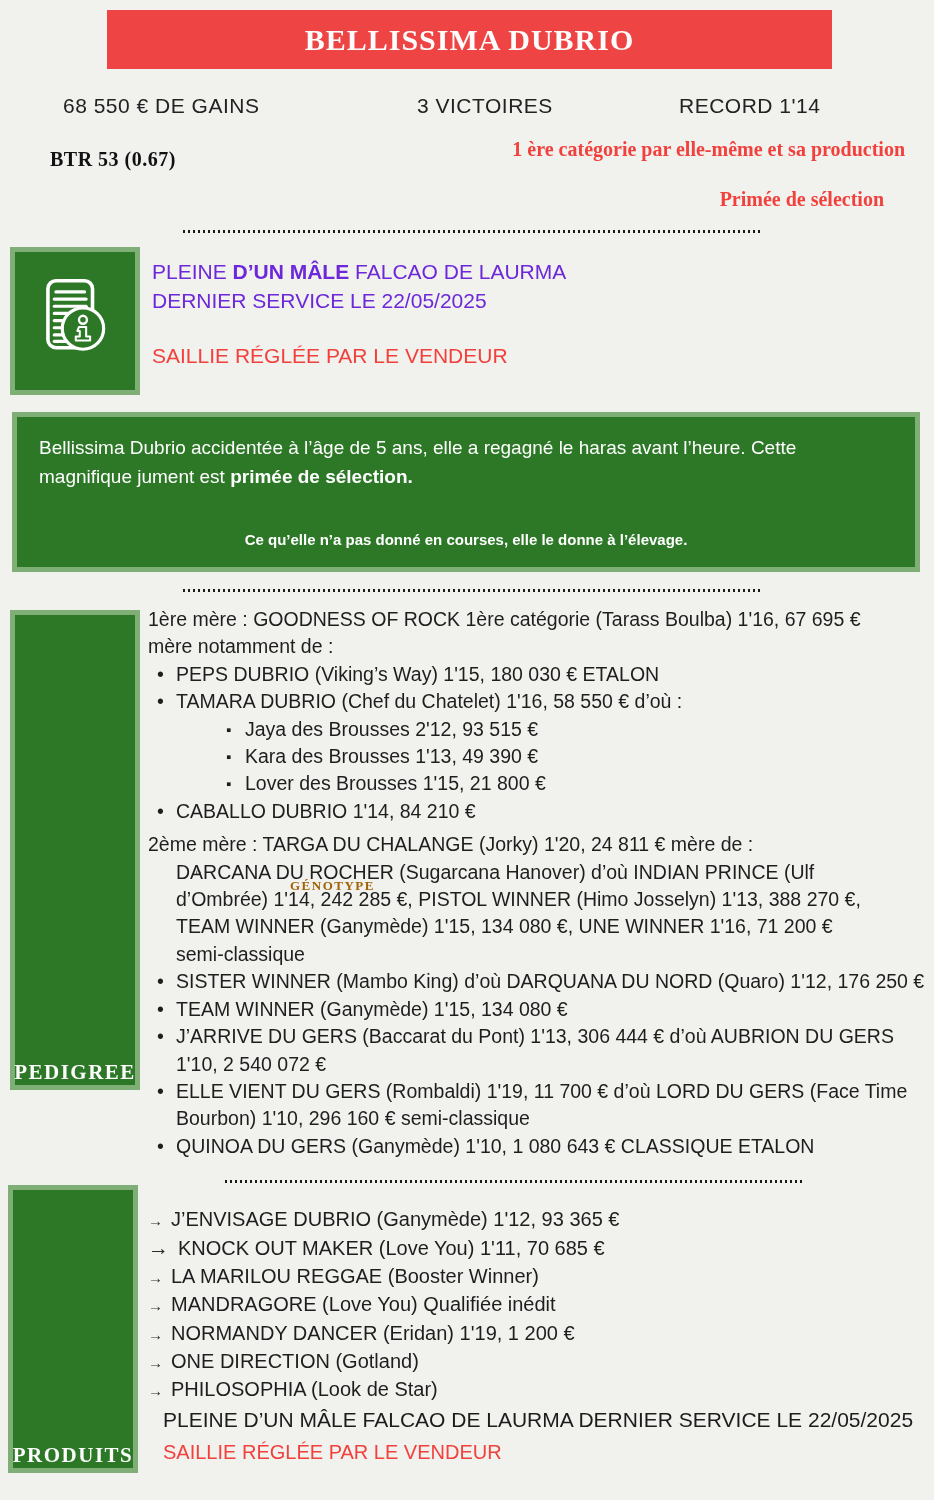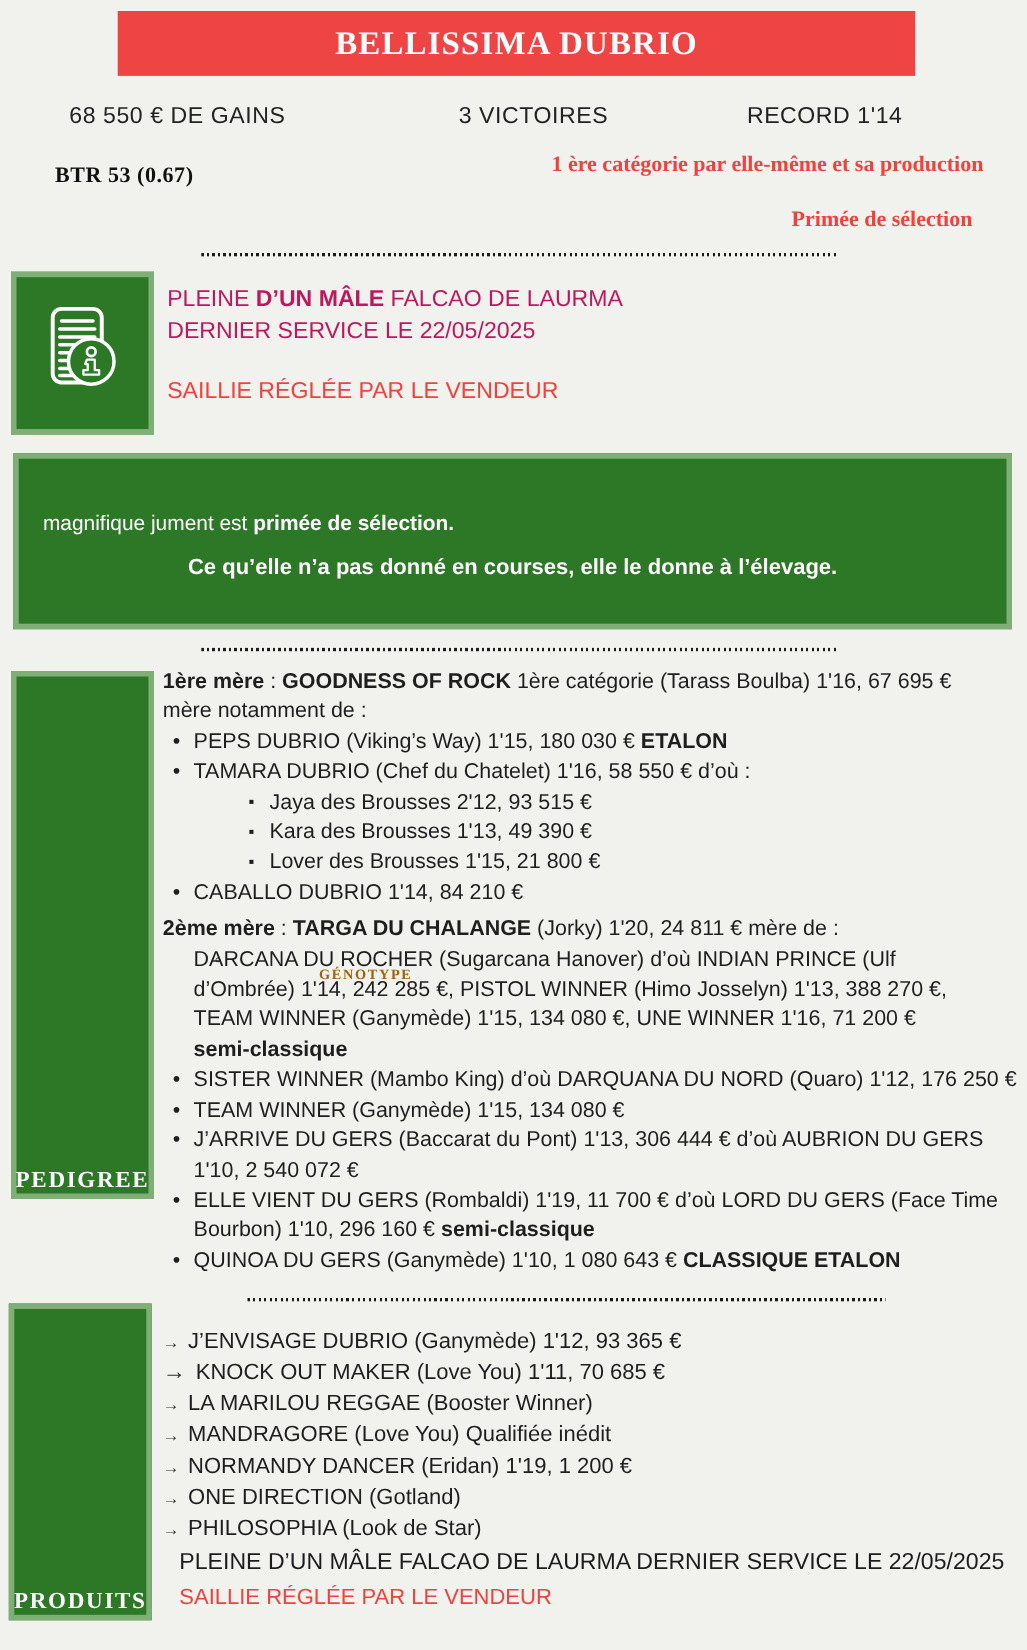--- a/index.html
+++ b/index.html
@@ -21,7 +21,7 @@
        font-weight:700;font-size:20px;letter-spacing:.5px;color:#111;}
 
   .red-serif{font-family:"Liberation Serif",serif;font-weight:700;color:#f2413d;}
-  .hl1{position:absolute;right:40px;top:138px;font-size:20px;}
+  .hl1{position:absolute;right:29px;top:138px;font-size:20px;}
   .hl2{position:absolute;right:50px;top:188px;font-size:20px;}
 
   .sep{position:absolute;height:3px;

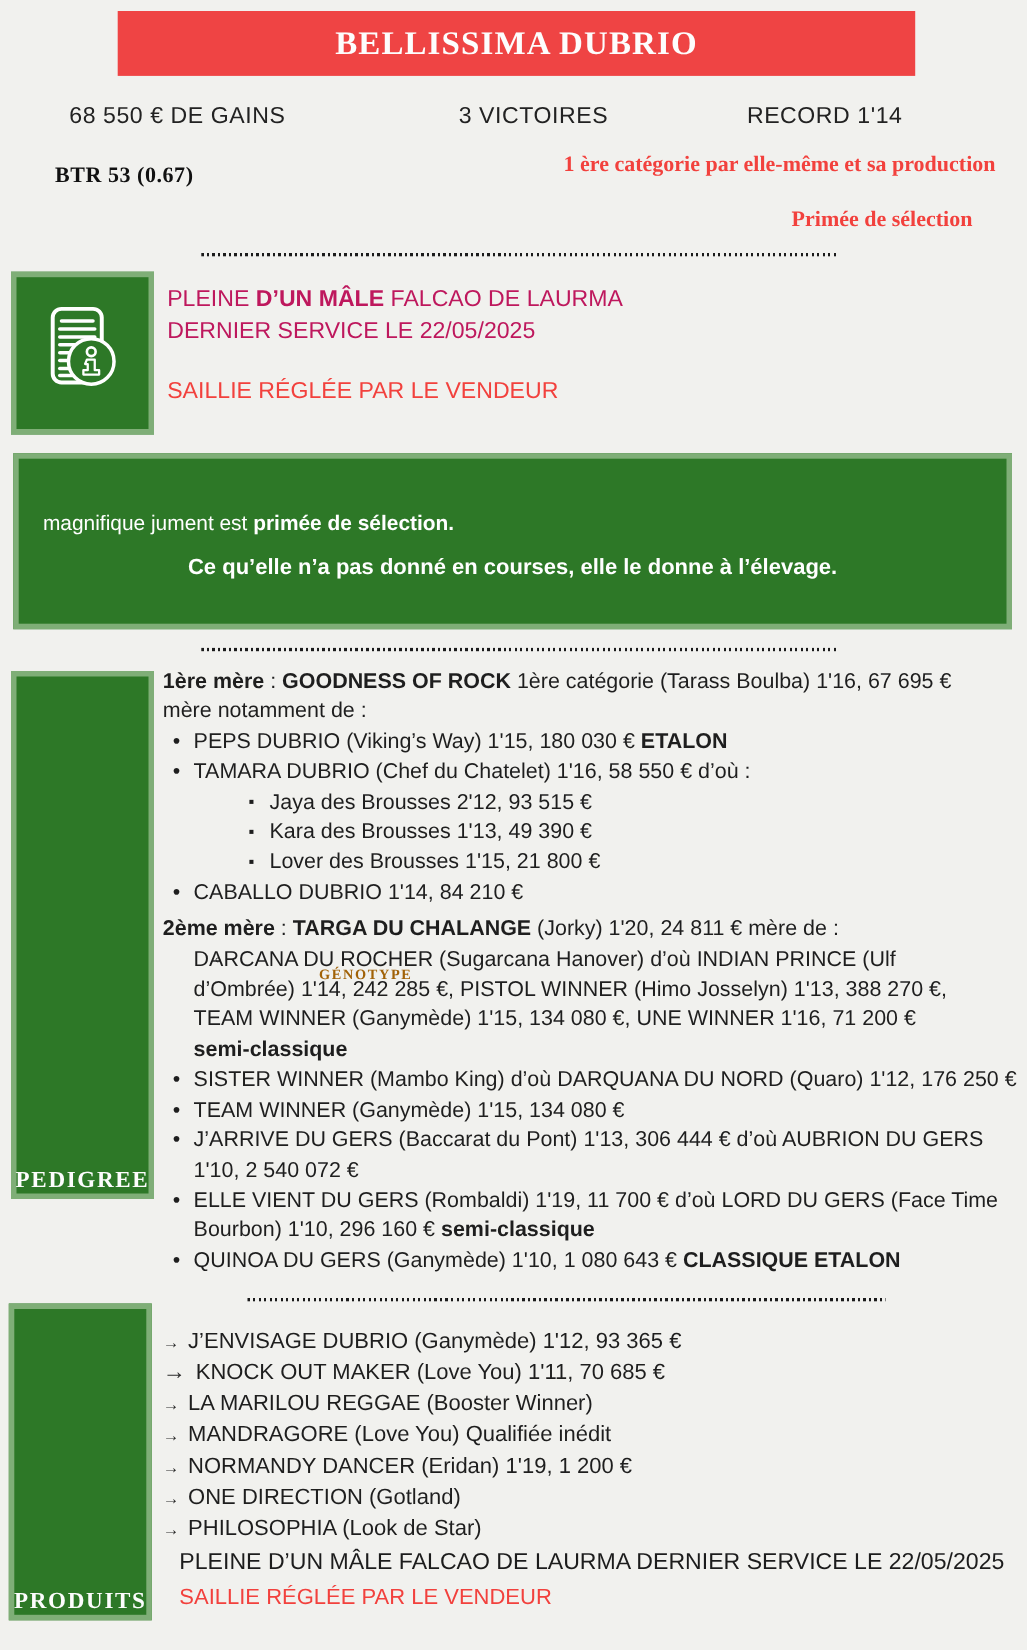--- a/index.html
+++ b/index.html
@@ -35,7 +35,7 @@
   
   .info-panel{left:10px;top:247px;width:130px;height:148px;display:flex;
               align-items:center;justify-content:center;}
-  .info-text{position:absolute;left:152px;top:257px;font-size:21px;line-height:29px;color:#be185d;}
+  .info-text{position:absolute;left:152px;top:257px;font-size:21px;line-height:29px;color:#6d28d9;}
   .info-red{position:absolute;left:152px;top:344px;font-size:21px;color:#f2413d;}
 
   

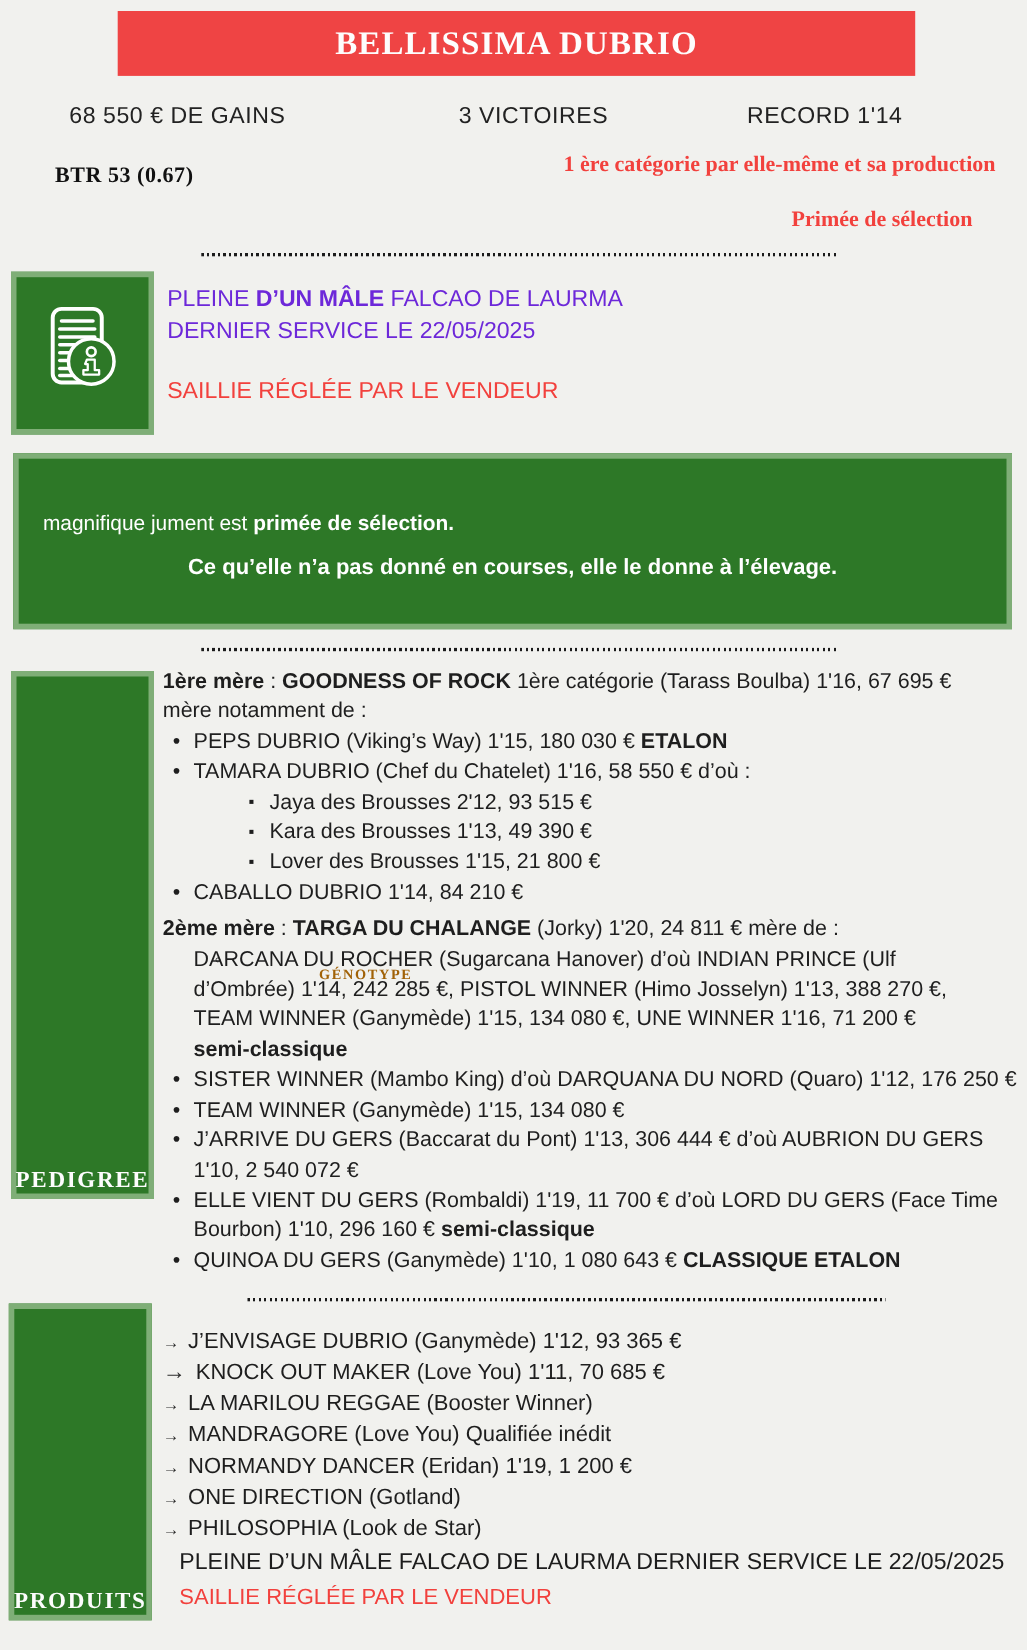--- a/index.html
+++ b/index.html
@@ -120,7 +120,7 @@
   <div class="info-red">SAILLIE RÉGLÉE PAR LE VENDEUR</div>
 
   <div class="green-panel quote-panel">
-    <div class="quote-p1"><br><span>magnifique jument est </span><b>primée de sélection.</b></div>
+    <div class="quote-p1"><span>Bellissima Dubrio accidentée à l’âge de 5 ans, elle a regagné le haras avant l’heure. Cette</span><br><span>magnifique jument est </span><b>primée de sélection.</b></div>
     <div class="quote-p2">Ce qu’elle n’a pas donné en courses, elle le donne à l’élevage.</div>
   </div>
 

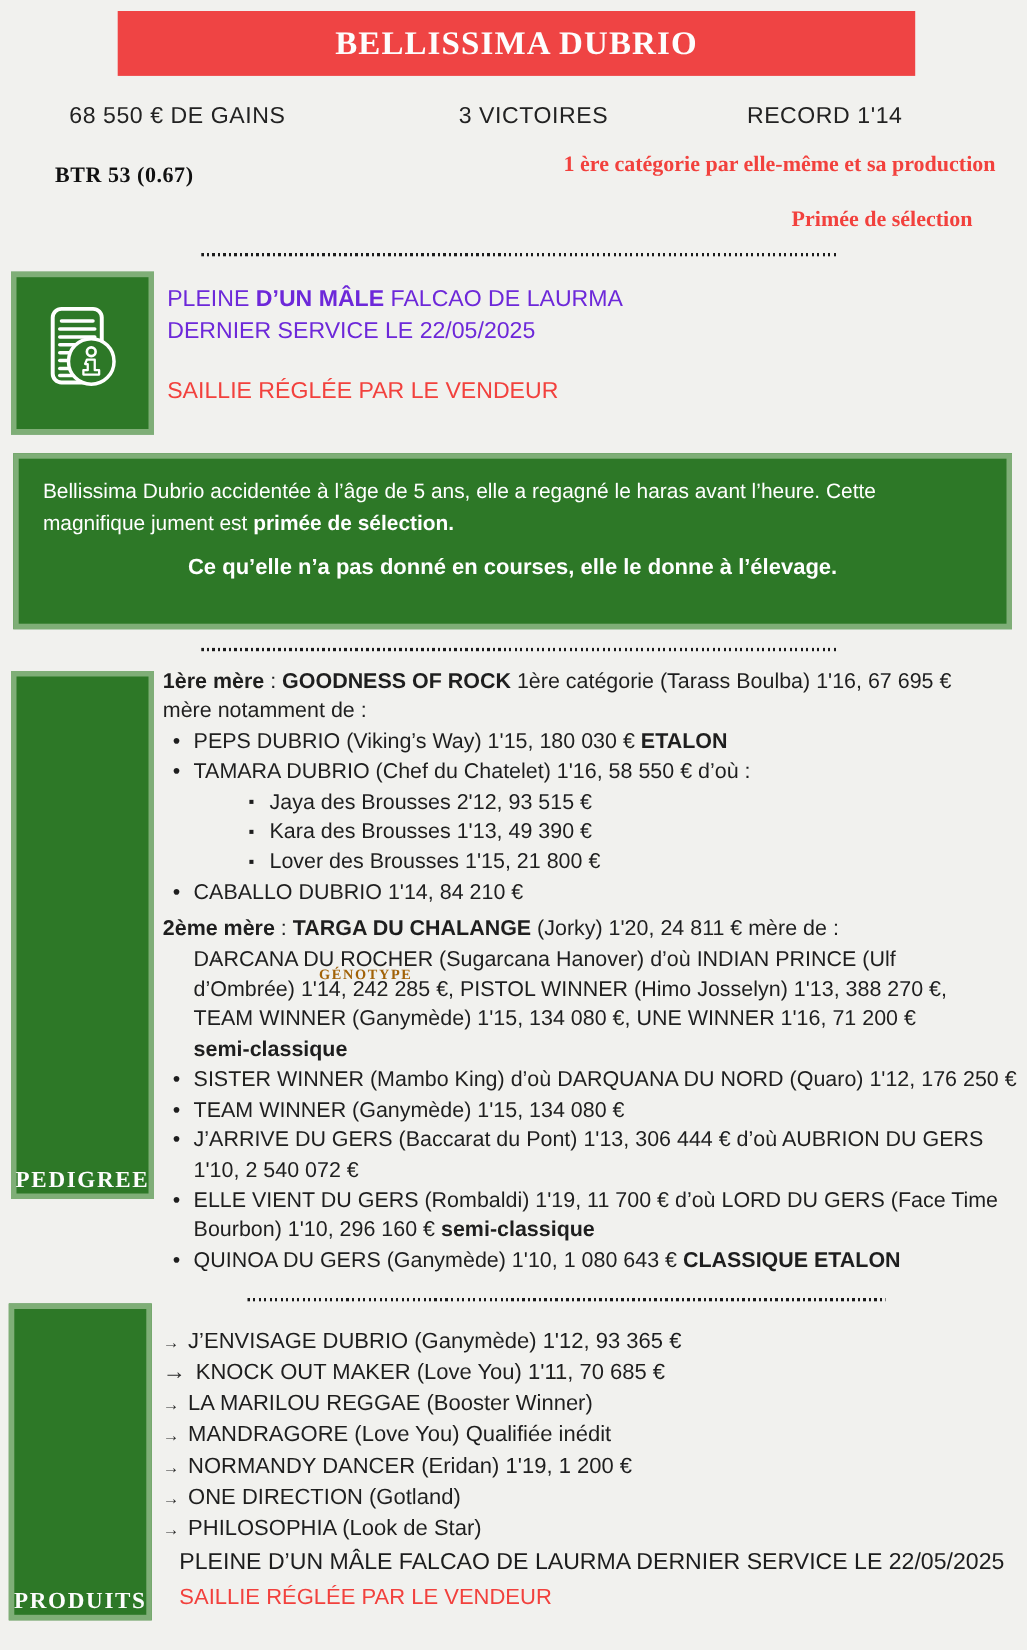--- a/index.html
+++ b/index.html
@@ -41,7 +41,7 @@
   
   .quote-panel{left:12px;top:412px;width:908px;height:160px;padding:16px 22px;color:#fff;}
   .quote-p1{font-size:19px;line-height:29px;}
-  .quote-p2{margin-top:14px;text-align:center;font-weight:700;font-size:20px;}
+  .quote-p2{margin-top:40px;text-align:center;font-weight:700;font-size:15px;}
 
   
   .label-panel{display:flex;align-items:flex-end;justify-content:center;}

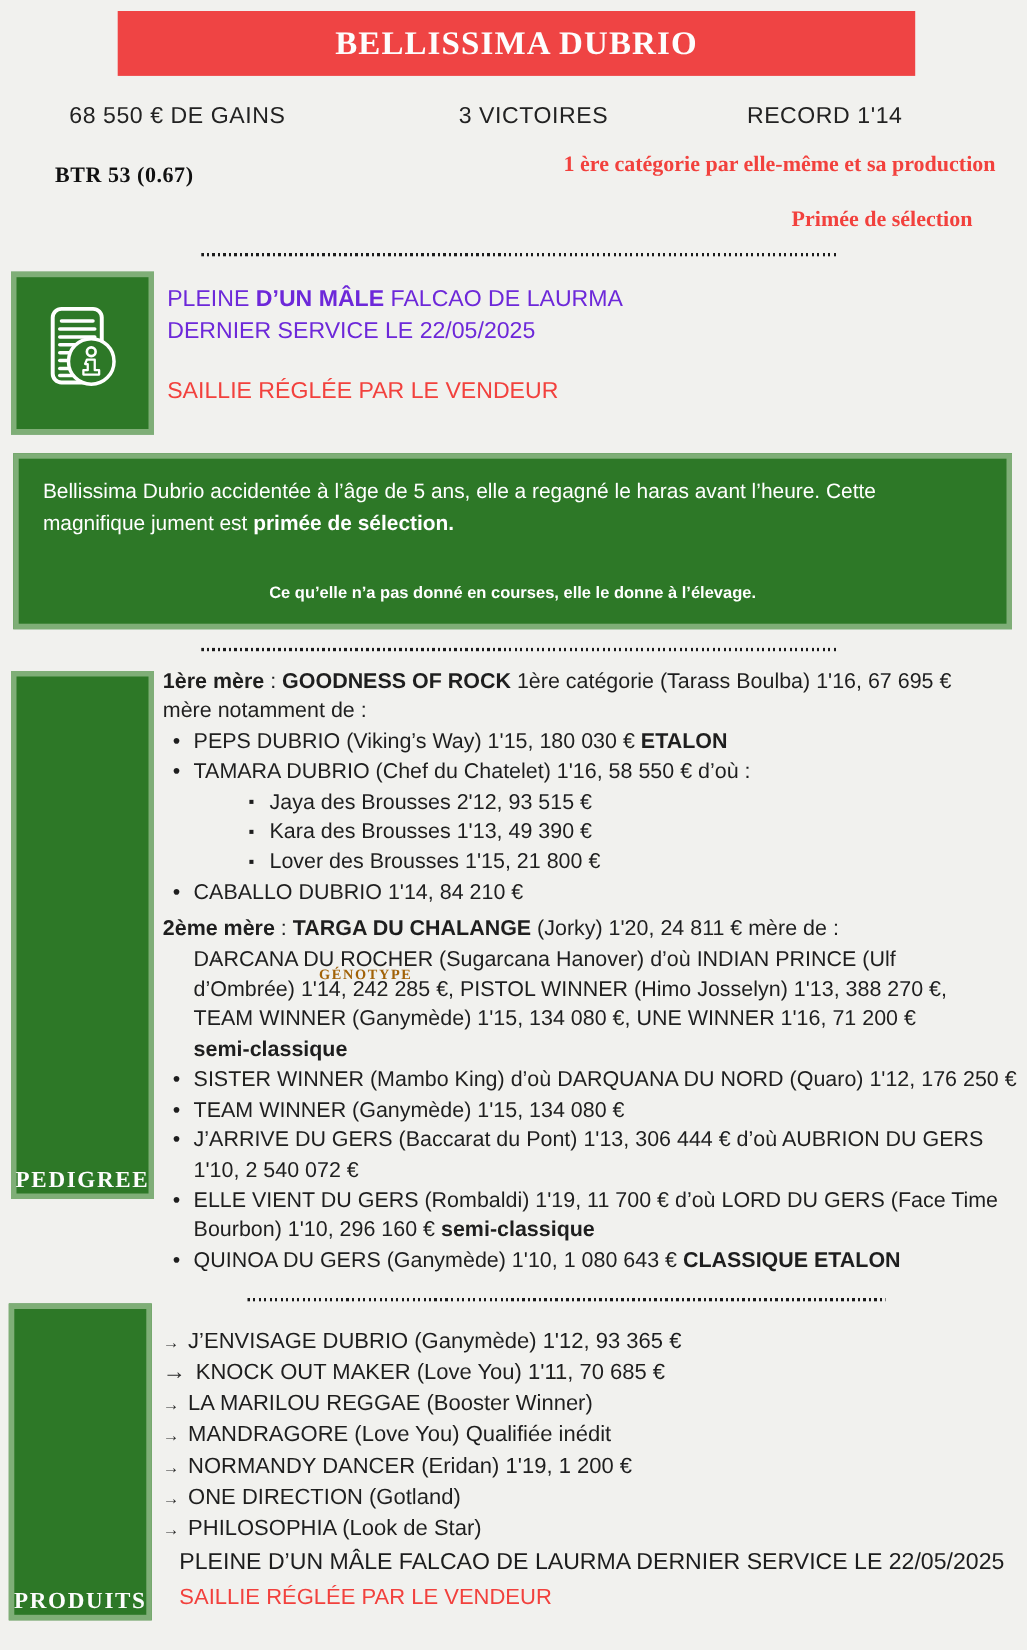--- a/index.html
+++ b/index.html
@@ -53,7 +53,7 @@
   
   .pedigree-content{position:absolute;left:148px;top:606px;width:782px;
                     font-size:19.5px;line-height:27.4px;z-index:2;}
-  .pedigree-content b{font-weight:700;}
+  .pedigree-content b{font-weight:400;}
   ul.plist{list-style:none;margin:0;padding:0;}
   ul.plist li{position:relative;padding-left:28px;}
   li.disc::before{content:"•";position:absolute;left:9px;}

